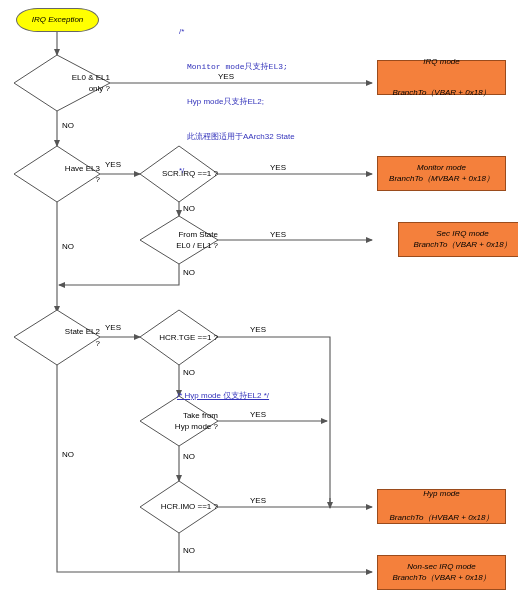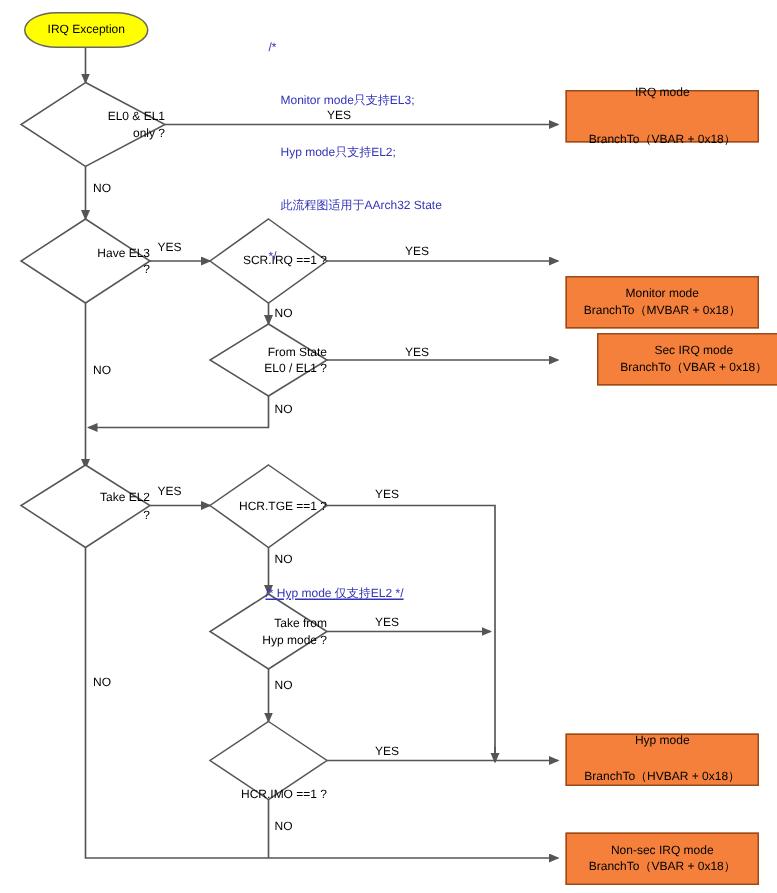--- a/index.html
+++ b/index.html
@@ -36,6 +36,7 @@
     line-height: 1.35;
     color: #000000;
     z-index: 3;
+    font-style: italic;
   }
   .terminal {
     background: #ffff00;

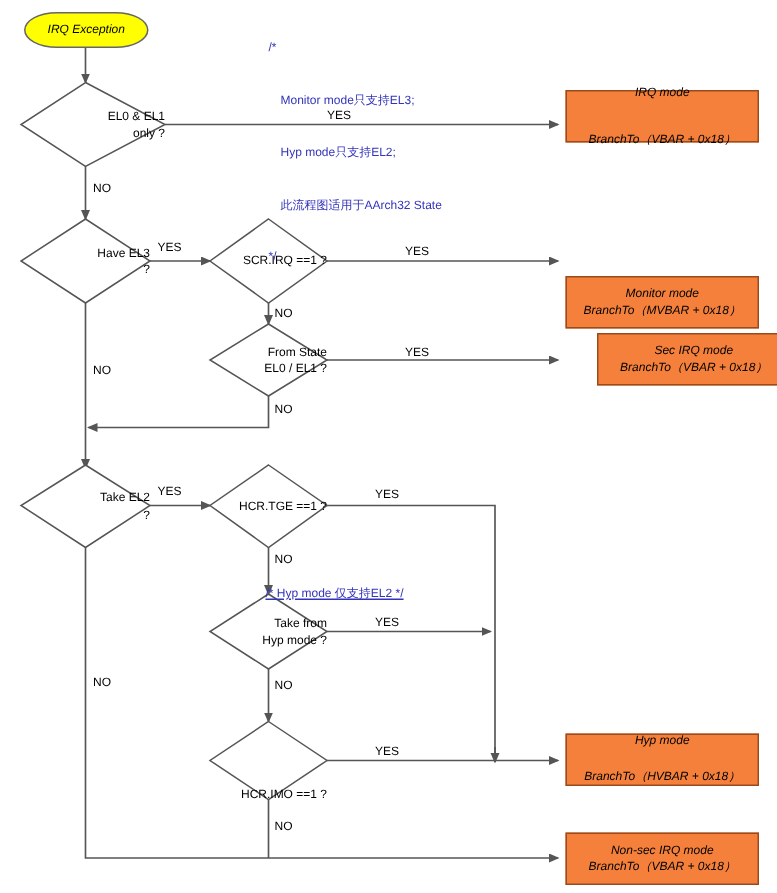--- a/index.html
+++ b/index.html
@@ -157,7 +157,7 @@
 
   <div class="comment" style="left:179px; top:3px;">
     <span class="ln1">/*</span>
-    <span class="ln1" style="padding-left:8px;">Monitor mode只支持EL3;</span>
+    <span class="ln1" style="padding-left:8px;font-family:Liberation Mono, monospace;">Monitor mode只支持EL3;</span>
     <span class="ln1" style="padding-left:8px;">Hyp mode只支持EL2;</span>
     <span class="ln1" style="padding-left:8px;text-align:center;">此流程图适用于AArch32 State</span>
     <span class="ln1">*/</span>

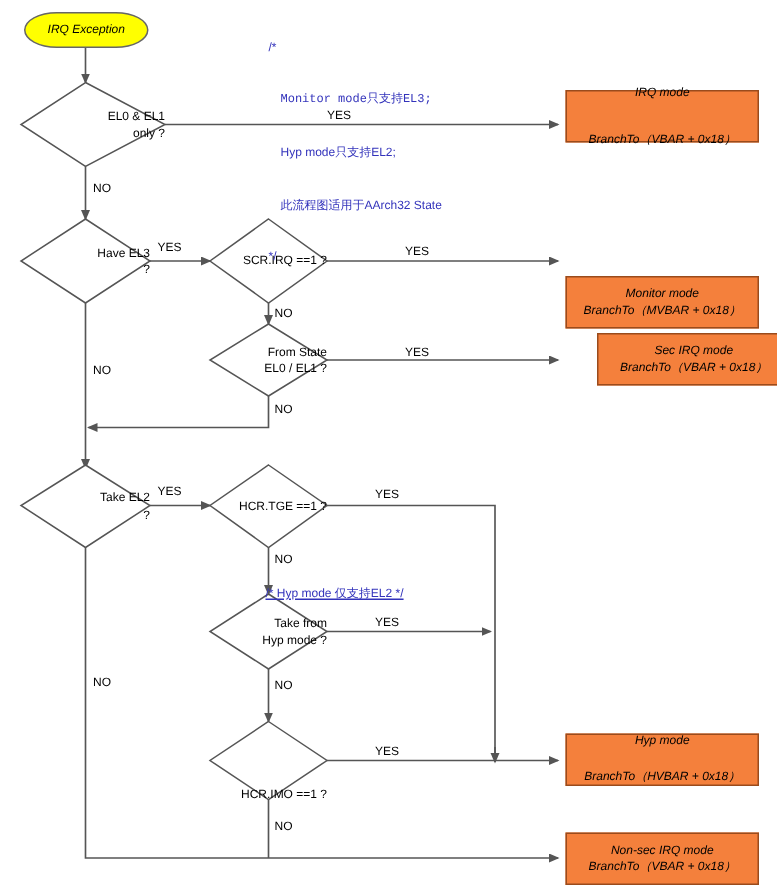--- a/index.html
+++ b/index.html
@@ -223,7 +223,7 @@
     <span class="ln1">BranchTo（VBAR + 0x18）</span>
   </div>
 
-  <div class="node process" style="left:377px; top:156px; width:129px; height:35px;margin-top:28px;">
+  <div class="node process" style="left:377px; top:156px; width:129px; height:35px;">
     <span class="ln1">Monitor mode</span>
     <span class="ln1">BranchTo（MVBAR + 0x18）</span>
   </div>

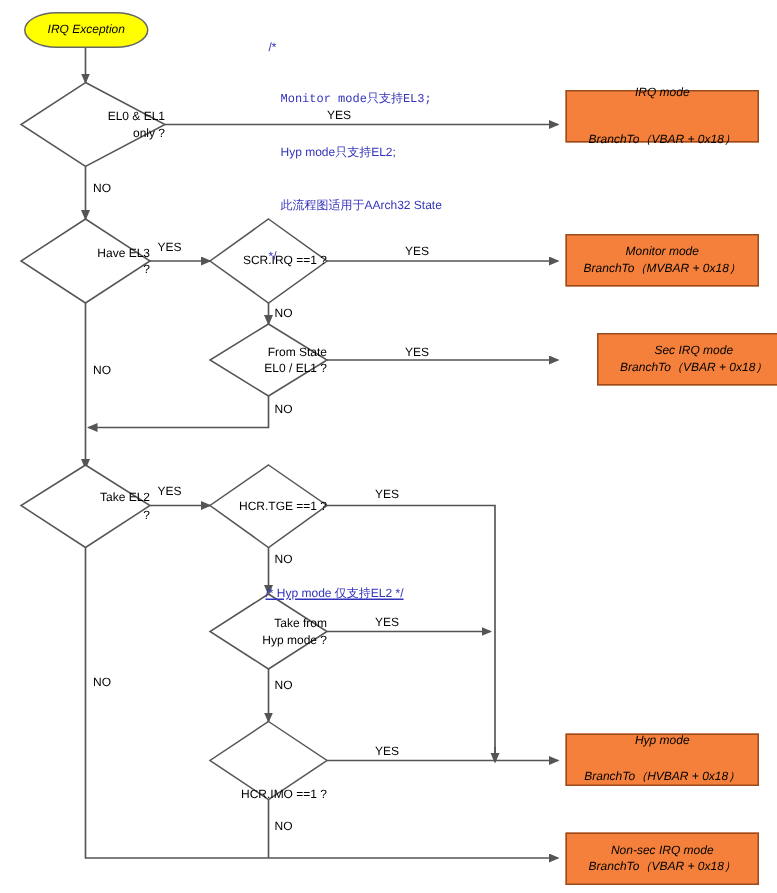--- a/index.html
+++ b/index.html
@@ -192,7 +192,7 @@
 
   <div class="diamond-wrap" style="left:14px; top:310px; width:86px; height:55px;">
     <div class="diamond-label">
-      <span>Take EL2</span>
+      <span>State EL2</span>
       <span>?</span>
     </div>
   </div>

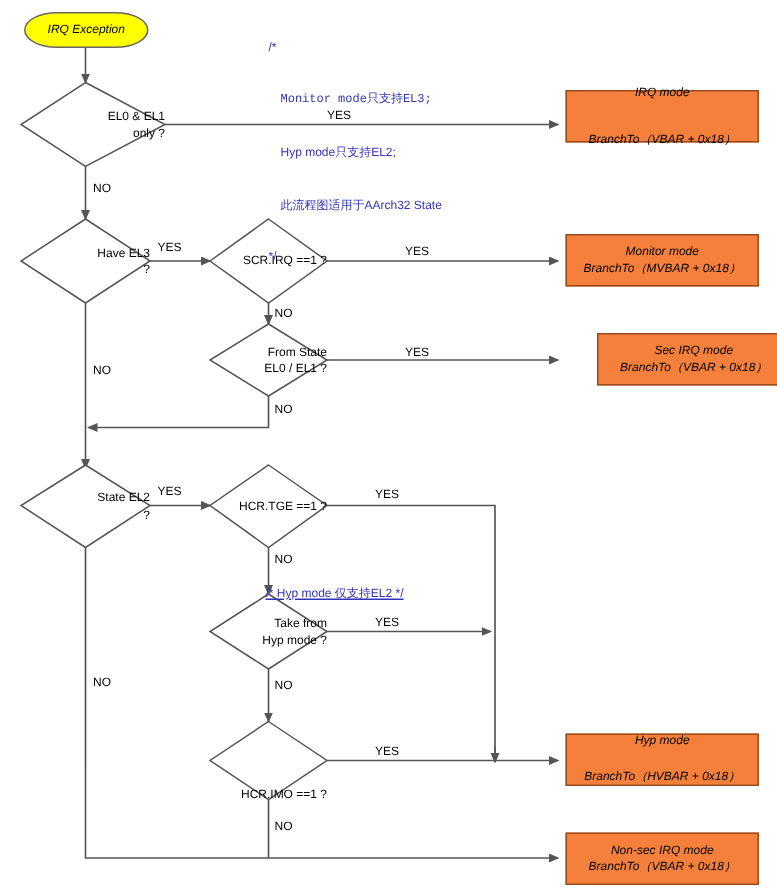--- a/index.html
+++ b/index.html
@@ -210,7 +210,7 @@
     </div>
   </div>
 
-  <div class="diamond-wrap" style="left:140px; top:504px; width:78px; height:52px;">
+  <div class="diamond-wrap" style="left:140px; top:481px; width:78px; height:52px;">
     <div class="diamond-label">
       <span>HCR.IMO ==1 ?</span>
     </div>

